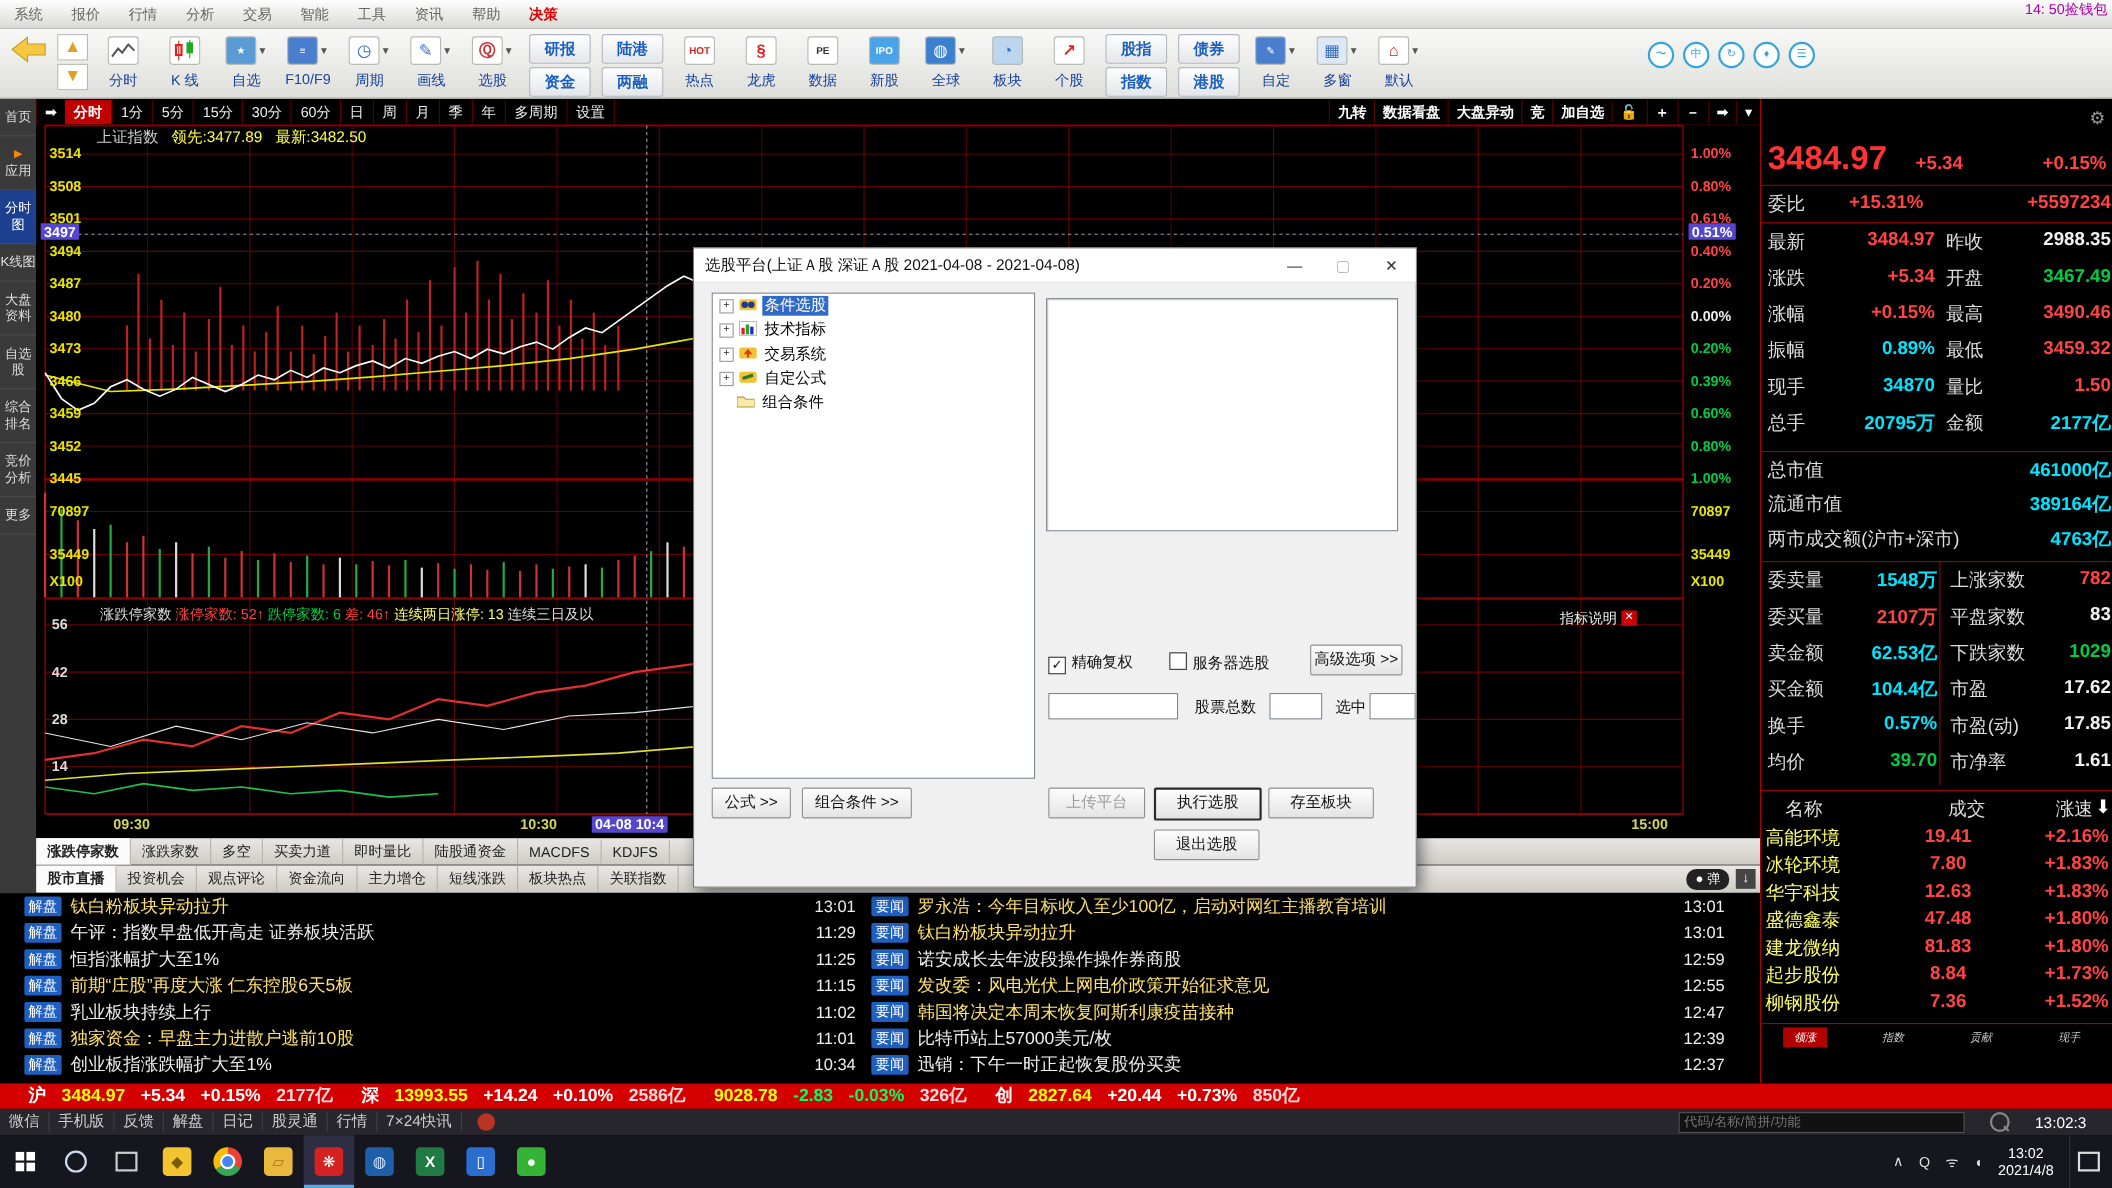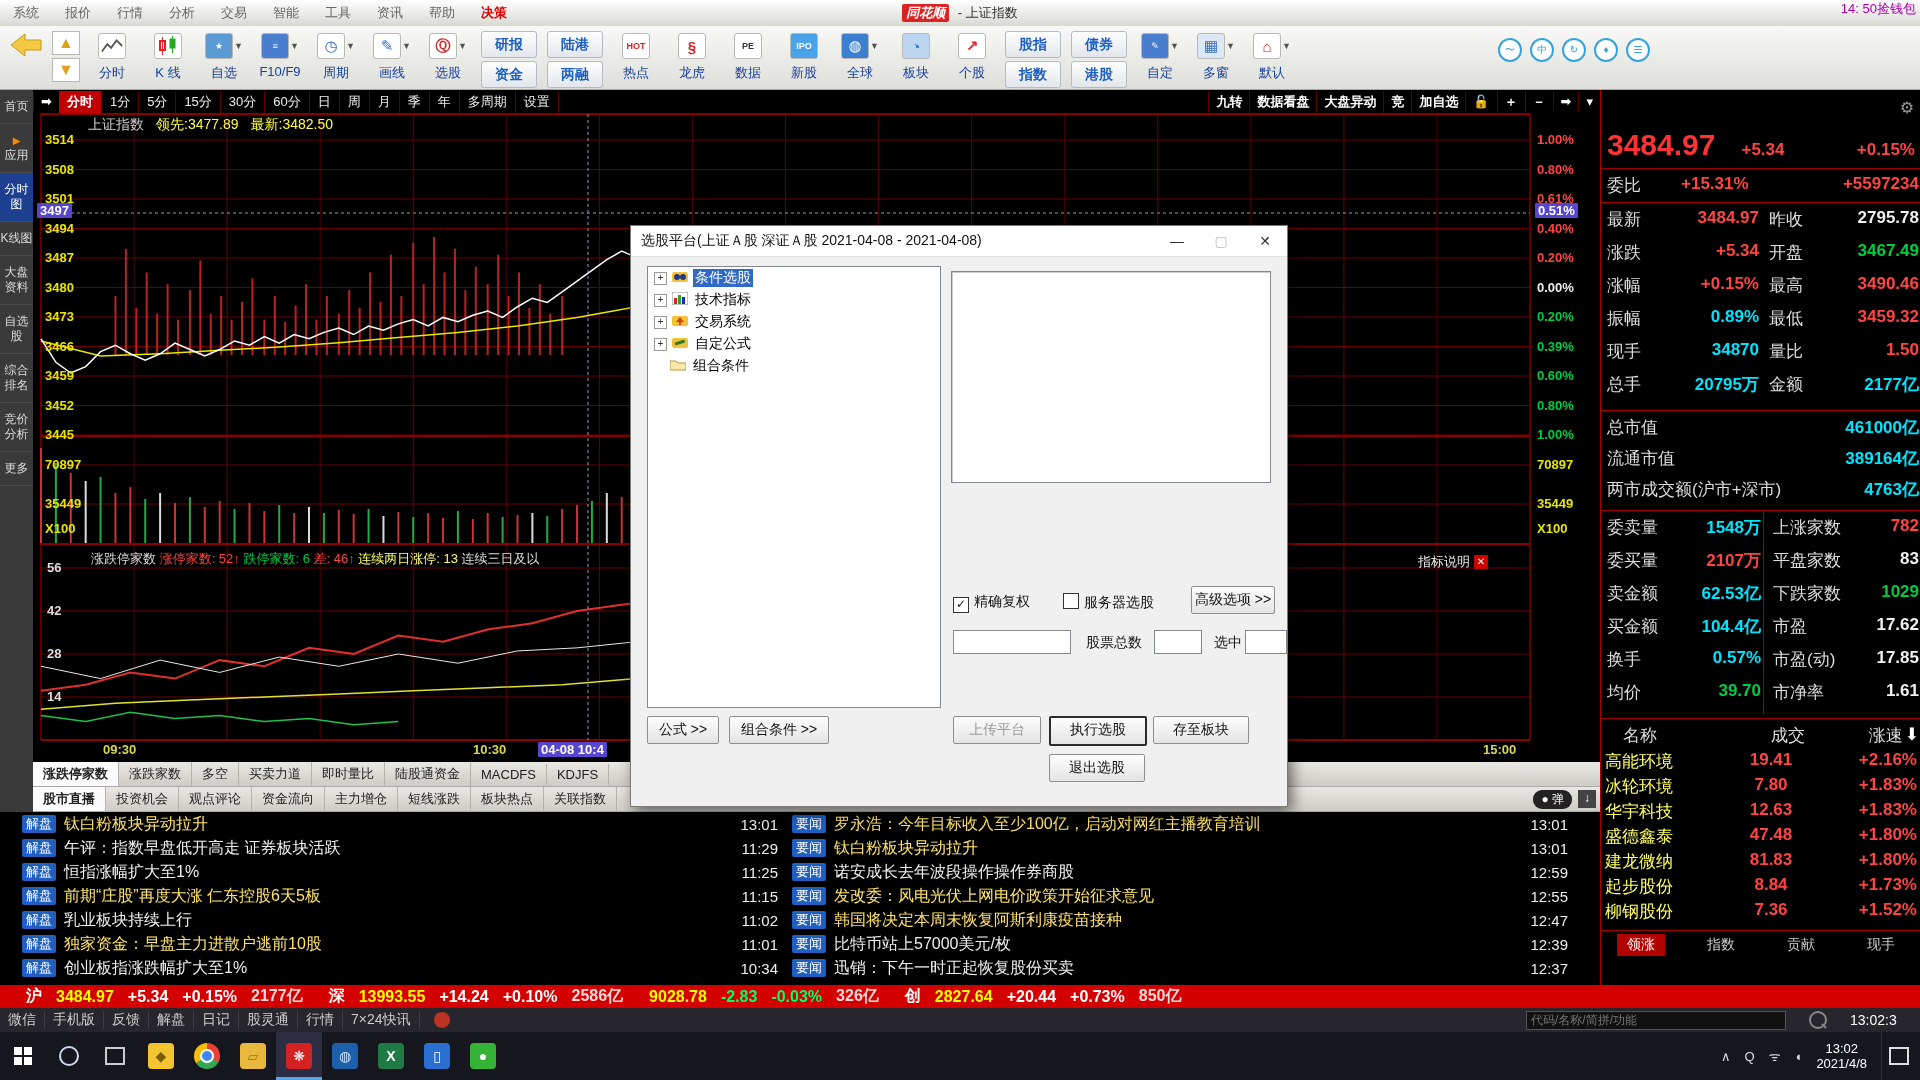--- a/index.html
+++ b/index.html
@@ -127,10 +127,6 @@
         <span class="menu-item">帮助</span>
         <span class="menu-item hl">决策</span>
       </div>
-    <div id="title-center">
-      <span class="logo-badge">同花顺</span>
-      <span>- 上证指数</span>
-    </div>
     <div id="title-right">
         <span class="tb-user">14: 50捡钱包</span>
         <span class="tb-user">chenl210</span>

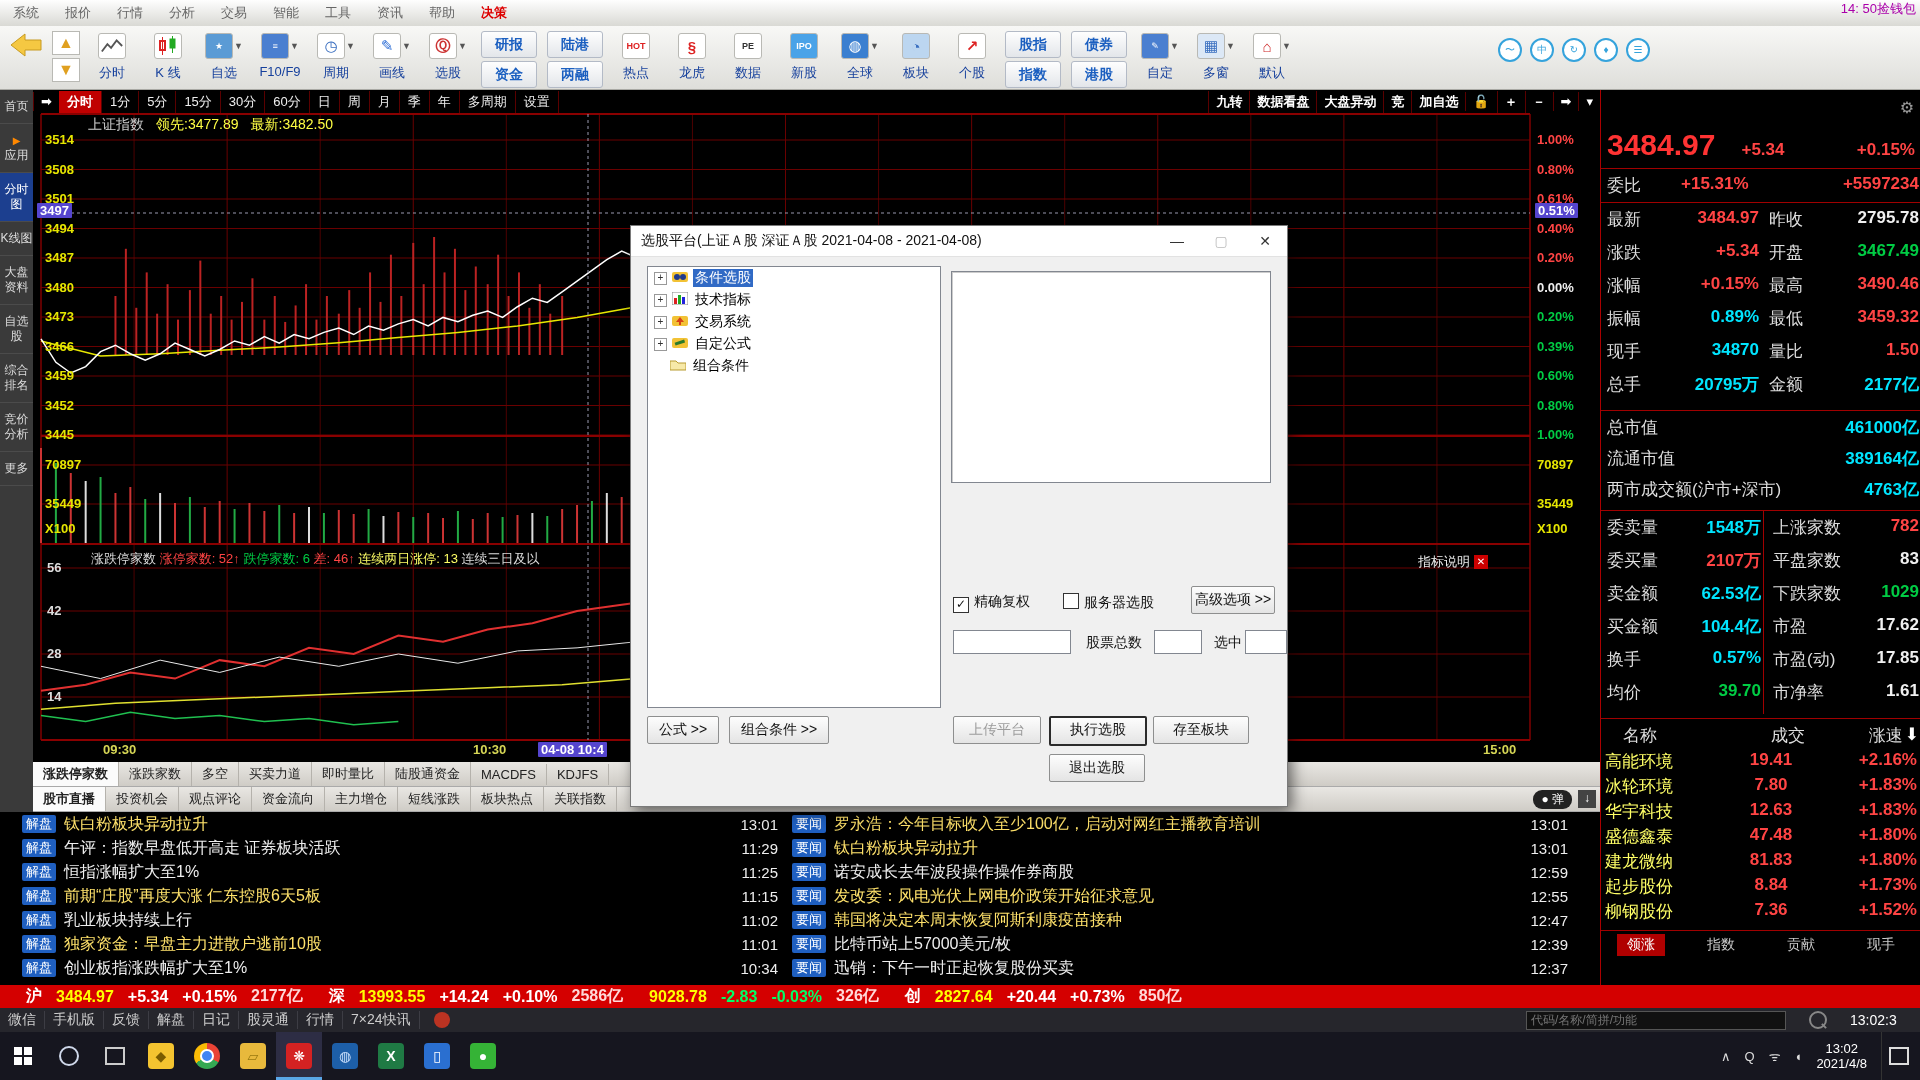--- a/index.html
+++ b/index.html
@@ -676,7 +676,7 @@
         <span class="lab" style="width: 48px;">最新</span>
         <span class="v-red" style="width: 104px; text-align: right;">3484.97</span>
         <span class="lab" style="width: 76px; padding-left: 10px;">昨收</span>
-        <span class="v-white" style="margin-left: auto; text-align: right;">2795.78</span>
+        <span class="v-white" style="margin-left: auto; text-align: right;">2988.35</span>
       </div>
       <div class="rp-row" style="top: 151px;">
         <span class="lab" style="width: 48px;">涨跌</span>

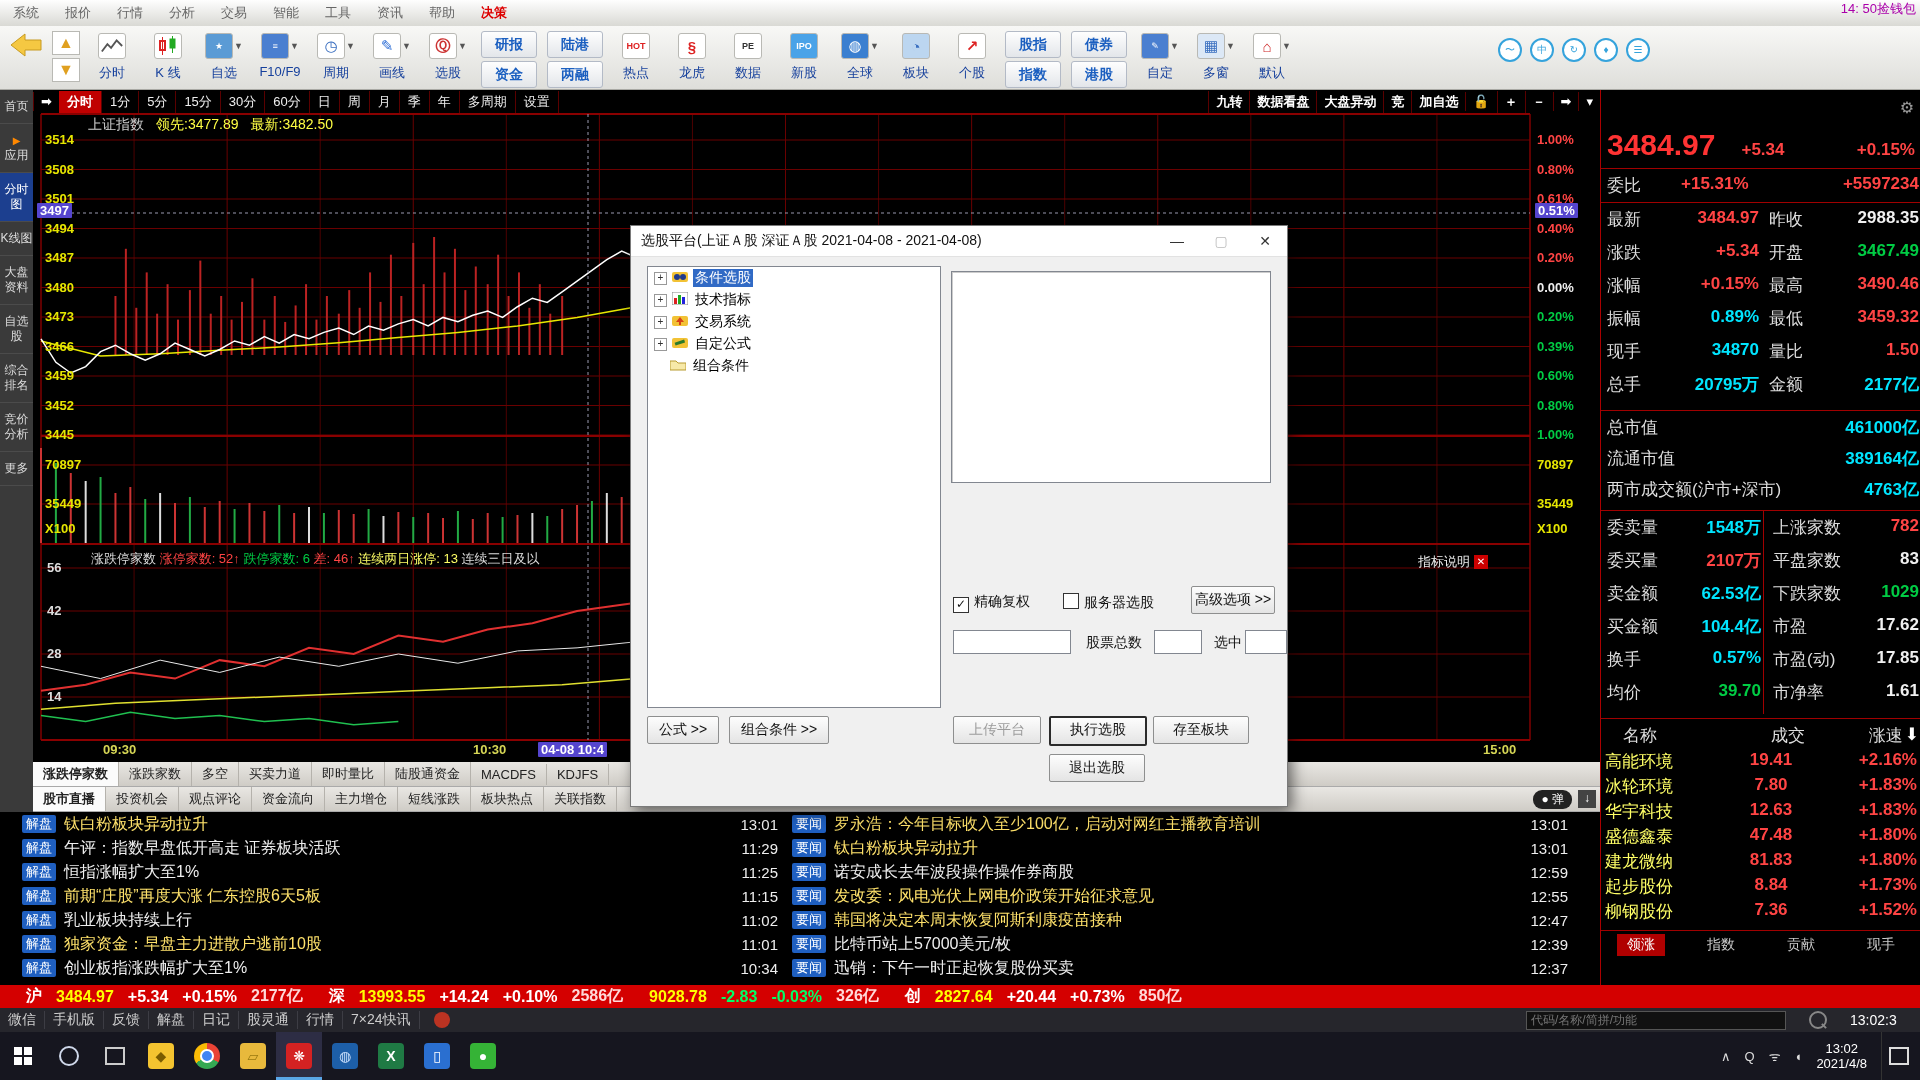--- a/index.html
+++ b/index.html
@@ -69,7 +69,7 @@
   .lab{color:#ddd;} .v-red{color:#ff4444;font-weight:bold;} .v-green{color:#00cc44;font-weight:bold;}
   .v-cyan{color:#00e5ff;font-weight:bold;} .v-white{color:#f0f0f0;font-weight:bold;} .v-yel{color:#ffff66;font-weight:bold;}
   .stock-row{position:absolute;left:4px;width:312px;display:flex;font-size:17px;}
-  .rtab{padding:2px 10px;color:#ccc;font-size:14px;}
+  .rtab{padding:2px 10px;color:#ccc;font-size:10px;font-style:italic;}
   .rtab.active{background:#b00000;color:#fff;}
   
   #indexbar{left:0;top:985px;width:1920px;height:23px;background:#d40000;display:flex;align-items:center;font-size:16px;font-weight:bold;color:#fff;}

